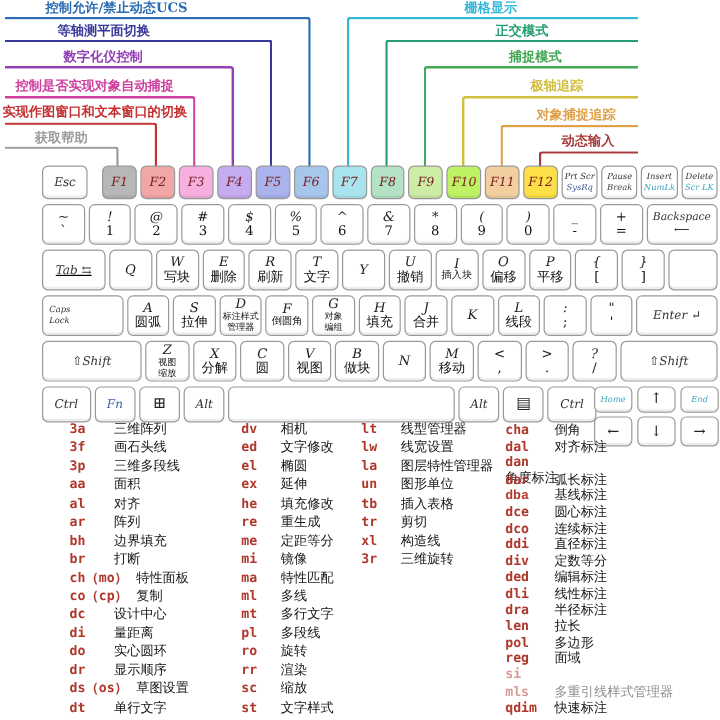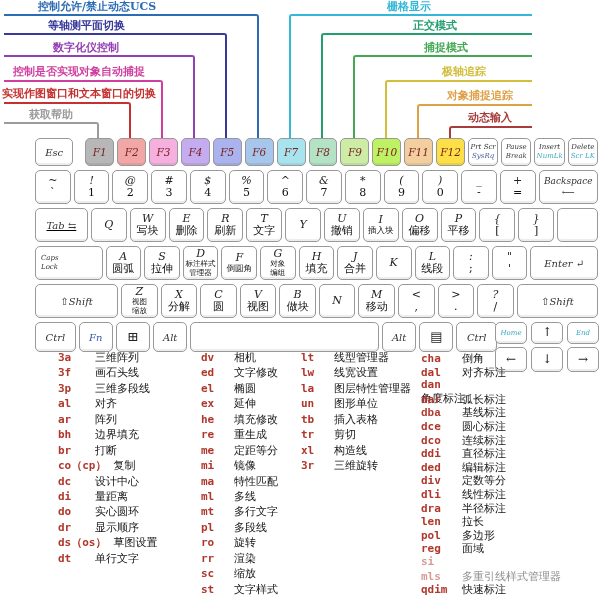--- a/index.html
+++ b/index.html
@@ -404,6 +404,10 @@
           <span class="cmd-desc">三维多段线</span>
         </div>
         <div class="cmd-row" style="height: 15.45px;">
+          <span class="cmd-abbr" style="min-width: 30px;">aa</span>
+          <span class="cmd-desc">面积</span>
+        </div>
+        <div class="cmd-row" style="height: 15.45px;">
           <span class="cmd-abbr" style="min-width: 30px;">al</span>
           <span class="cmd-desc">对齐</span>
         </div>

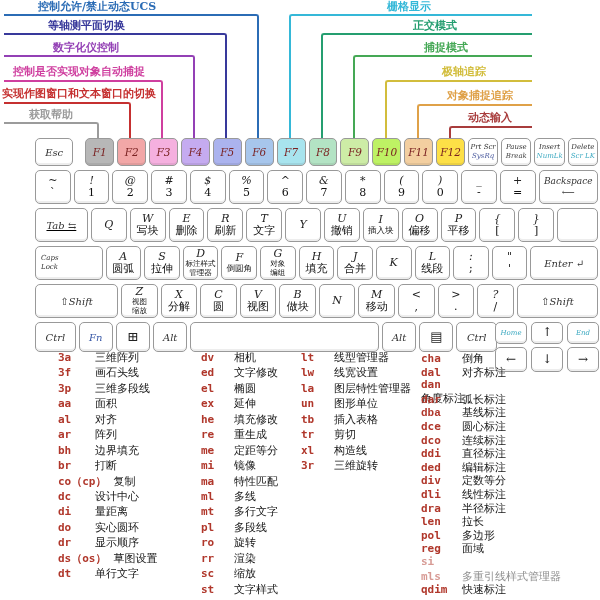--- a/index.html
+++ b/index.html
@@ -424,6 +424,10 @@
           <span class="cmd-desc">打断</span>
         </div>
         <div class="cmd-row" style="height: 15.45px;">
+          <span class="cmd-abbr" style="min-width: 30px;">ch（mo）</span>
+          <span class="cmd-desc">特性面板</span>
+        </div>
+        <div class="cmd-row" style="height: 15.45px;">
           <span class="cmd-abbr" style="min-width: 30px;">co（cp）</span>
           <span class="cmd-desc">复制</span>
         </div>

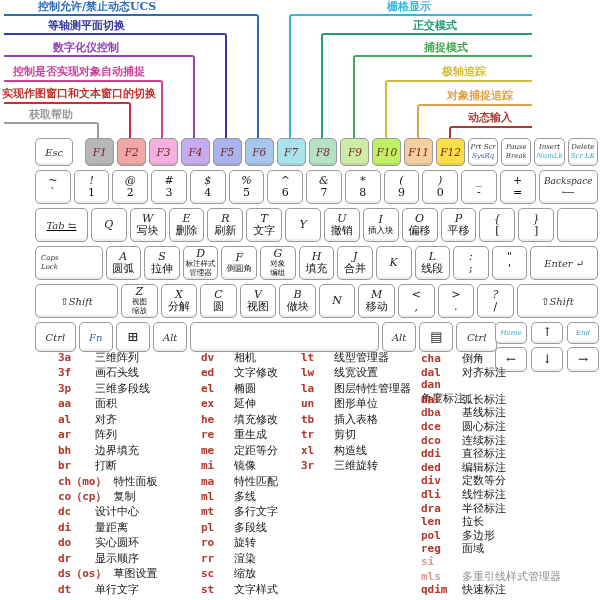--- a/index.html
+++ b/index.html
@@ -590,12 +590,12 @@
           <span class="cmd-desc">直径标注</span>
         </div>
         <div class="cmd-row" style="height: 13.6px;">
+          <span class="cmd-abbr" style="min-width: 34px;">div</span>
+          <span class="cmd-desc">定数等分</span>
+        </div>
+        <div class="cmd-row" style="height: 13.6px;">
           <span class="cmd-abbr" style="min-width: 34px;">ded</span>
           <span class="cmd-desc">编辑标注</span>
-        </div>
-        <div class="cmd-row" style="height: 13.6px;">
-          <span class="cmd-abbr" style="min-width: 34px;">div</span>
-          <span class="cmd-desc">定数等分</span>
         </div>
         <div class="cmd-row" style="height: 13.6px;">
           <span class="cmd-abbr" style="min-width: 34px;">dli</span>

